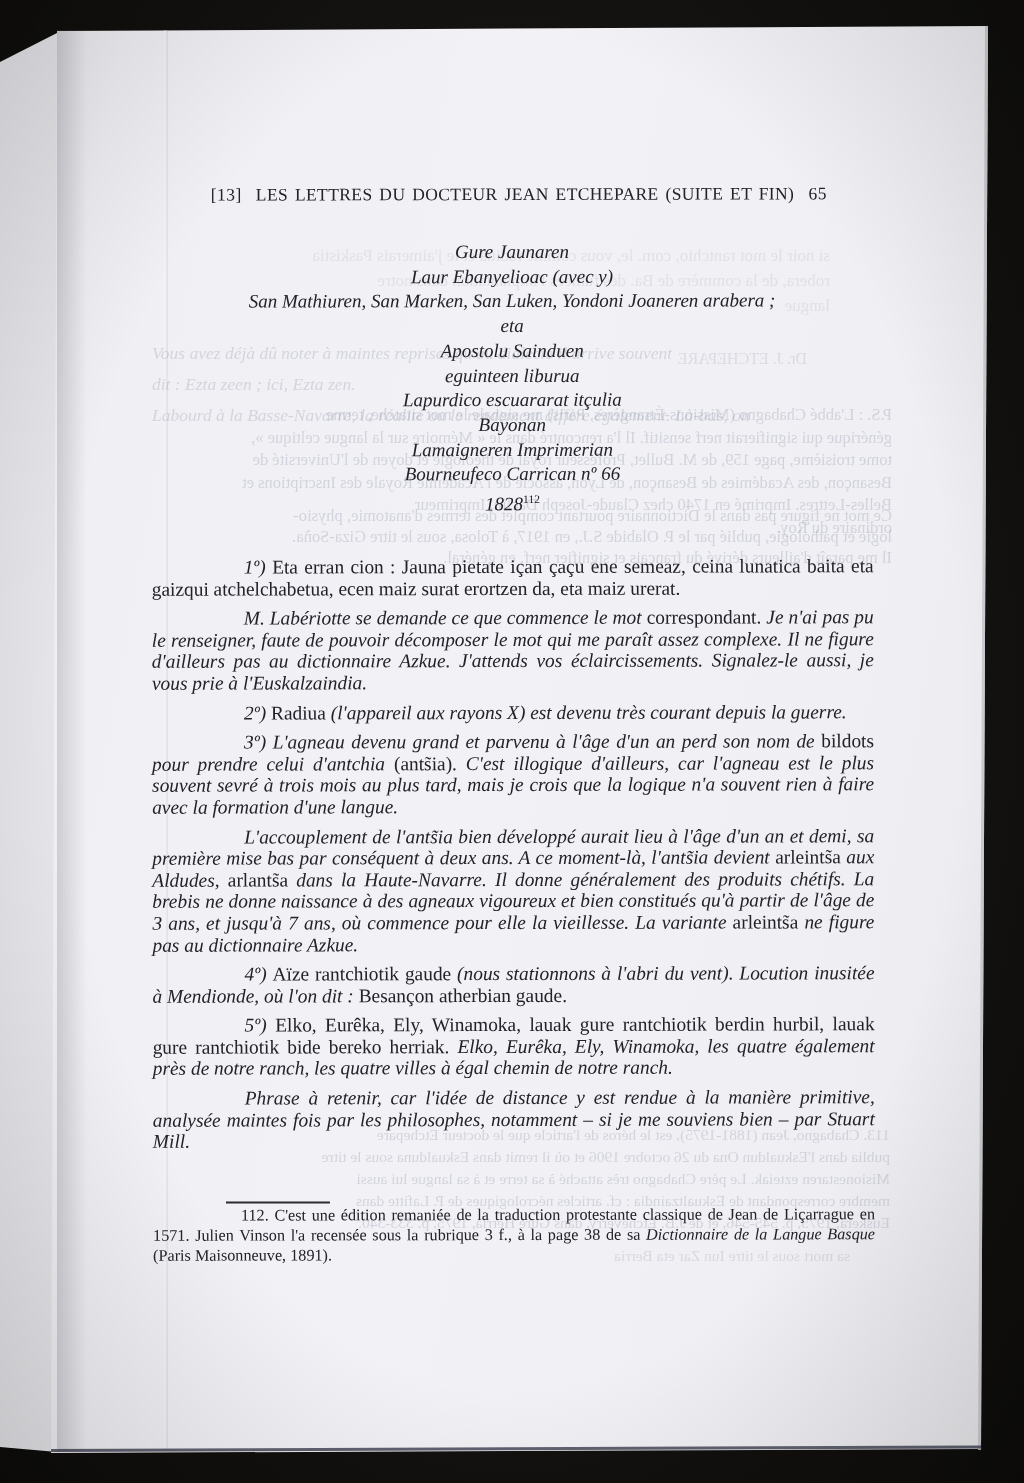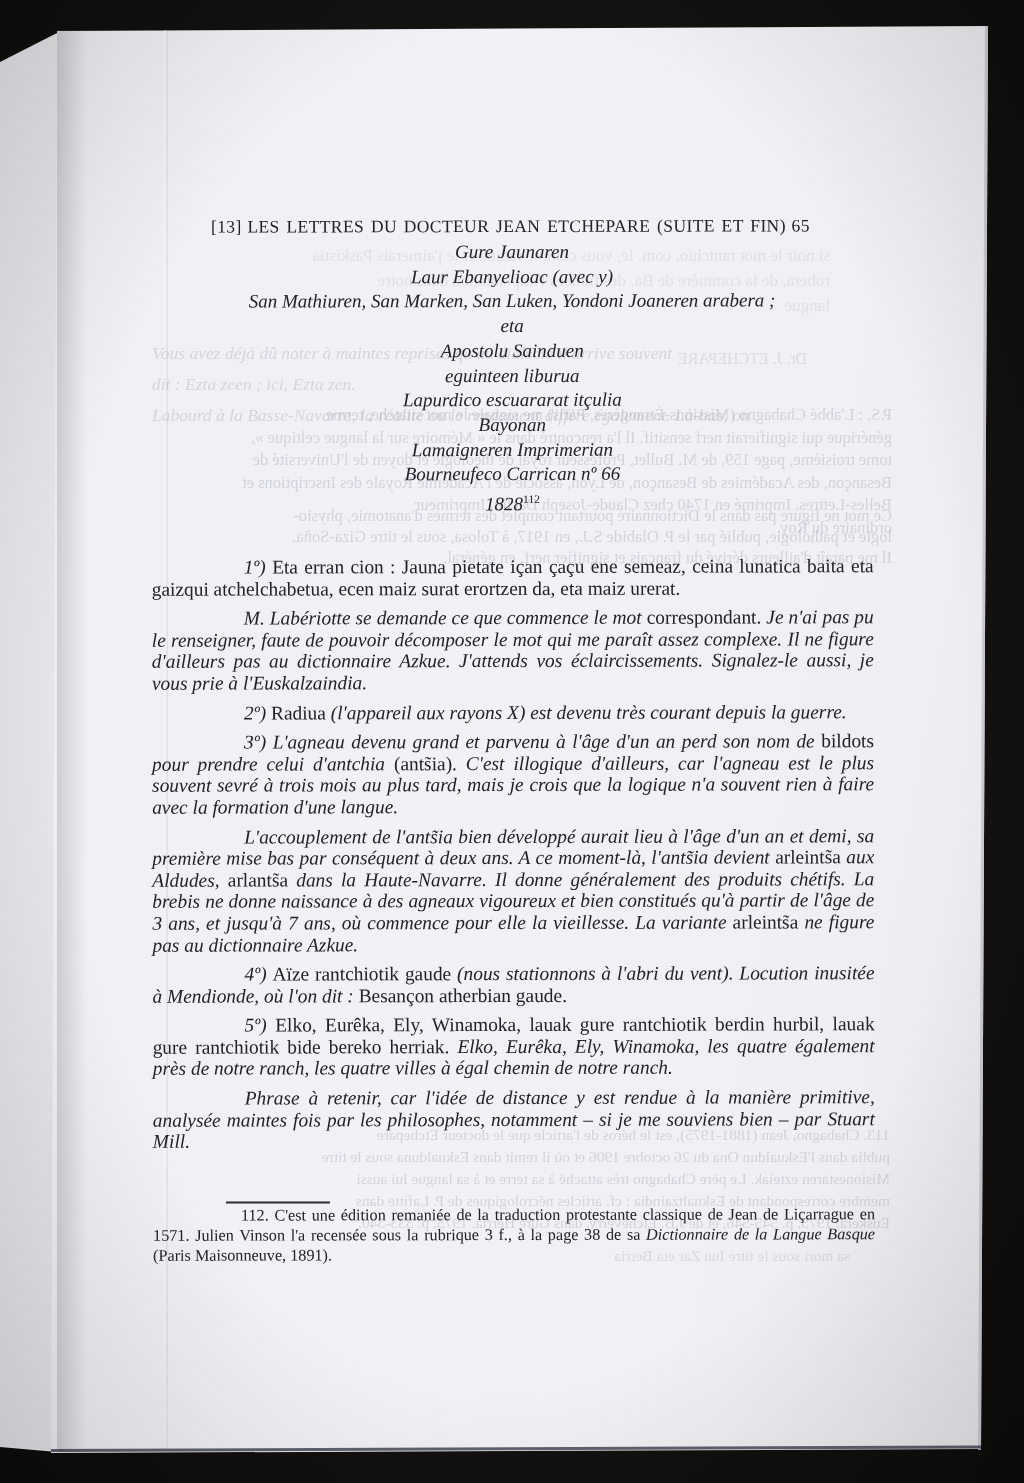--- a/index.html
+++ b/index.html
@@ -44,7 +44,7 @@
     color:#232129;transform:rotate(-.12deg);z-index:3;}
   .hdr{position:absolute;top:184px;left:152px;width:722px;display:flex;align-items:baseline;
     font-size:17.5px;letter-spacing:.4px;}
-  .hdr .bracket{margin-left:60px;margin-top:32px;}
+  .hdr .bracket{margin-left:60px;}
   .hdr .htitle{flex:1;text-align:center;word-spacing:2px;}
   .hdr .pnum{margin-right:63px;}
   .tblock{position:absolute;top:240px;left:152px;width:722px;text-align:center;

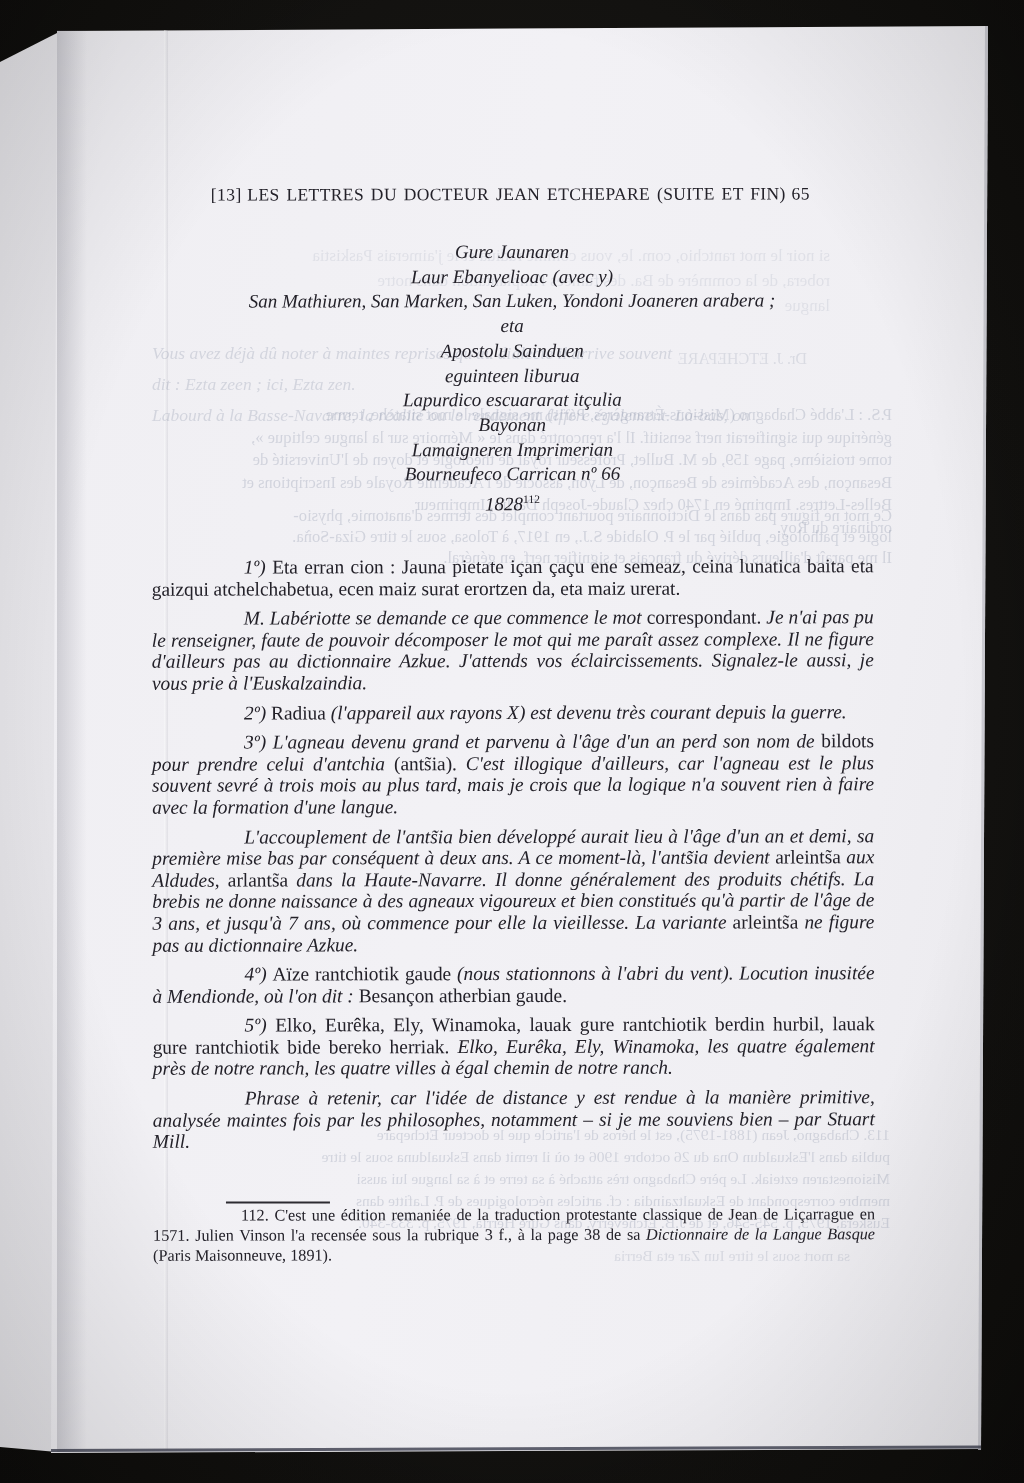--- a/index.html
+++ b/index.html
@@ -46,7 +46,7 @@
     font-size:17.5px;letter-spacing:.4px;}
   .hdr .bracket{margin-left:60px;}
   .hdr .htitle{flex:1;text-align:center;word-spacing:2px;}
-  .hdr .pnum{margin-right:63px;}
+  .hdr .pnum{margin-right:46px;}
   .tblock{position:absolute;top:240px;left:152px;width:722px;text-align:center;
     font-style:italic;font-size:19px;line-height:24.7px;}
   .tblock sup{font-style:normal;font-size:11.5px;margin-top:38px;}

